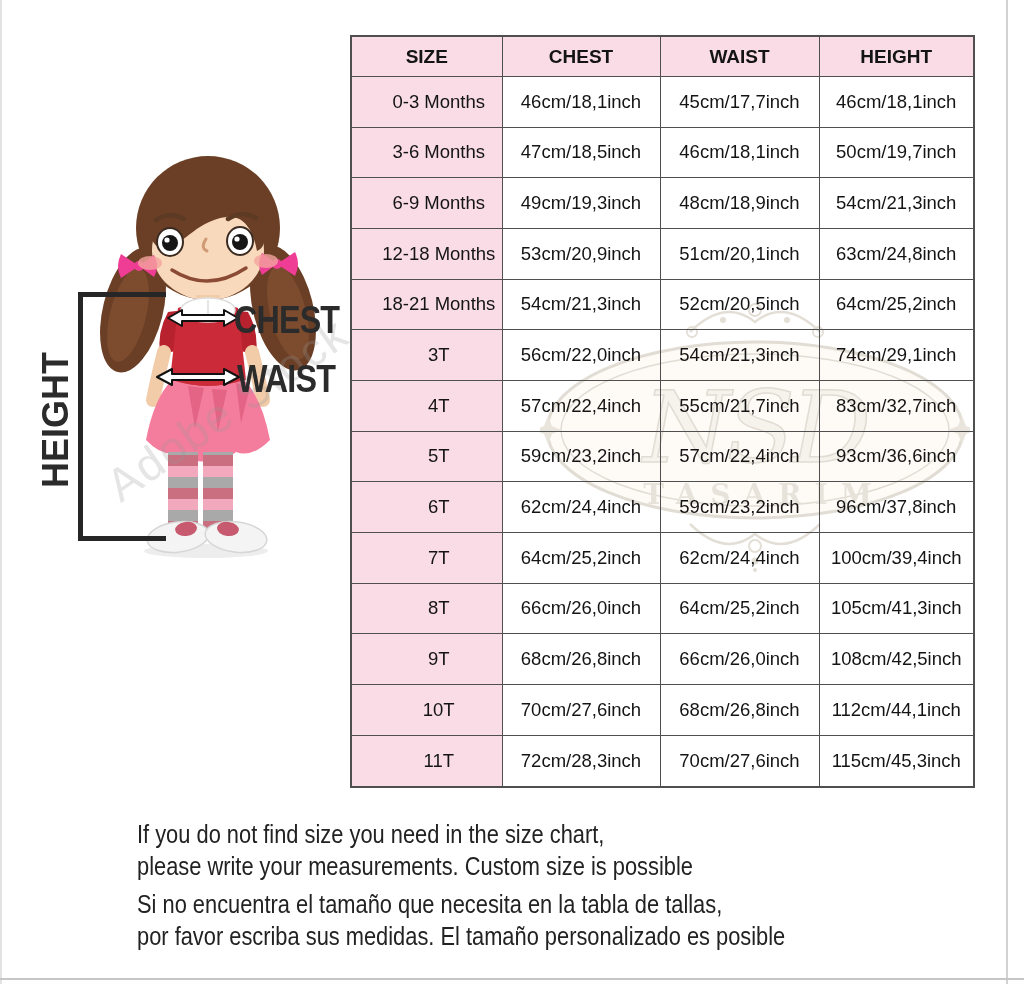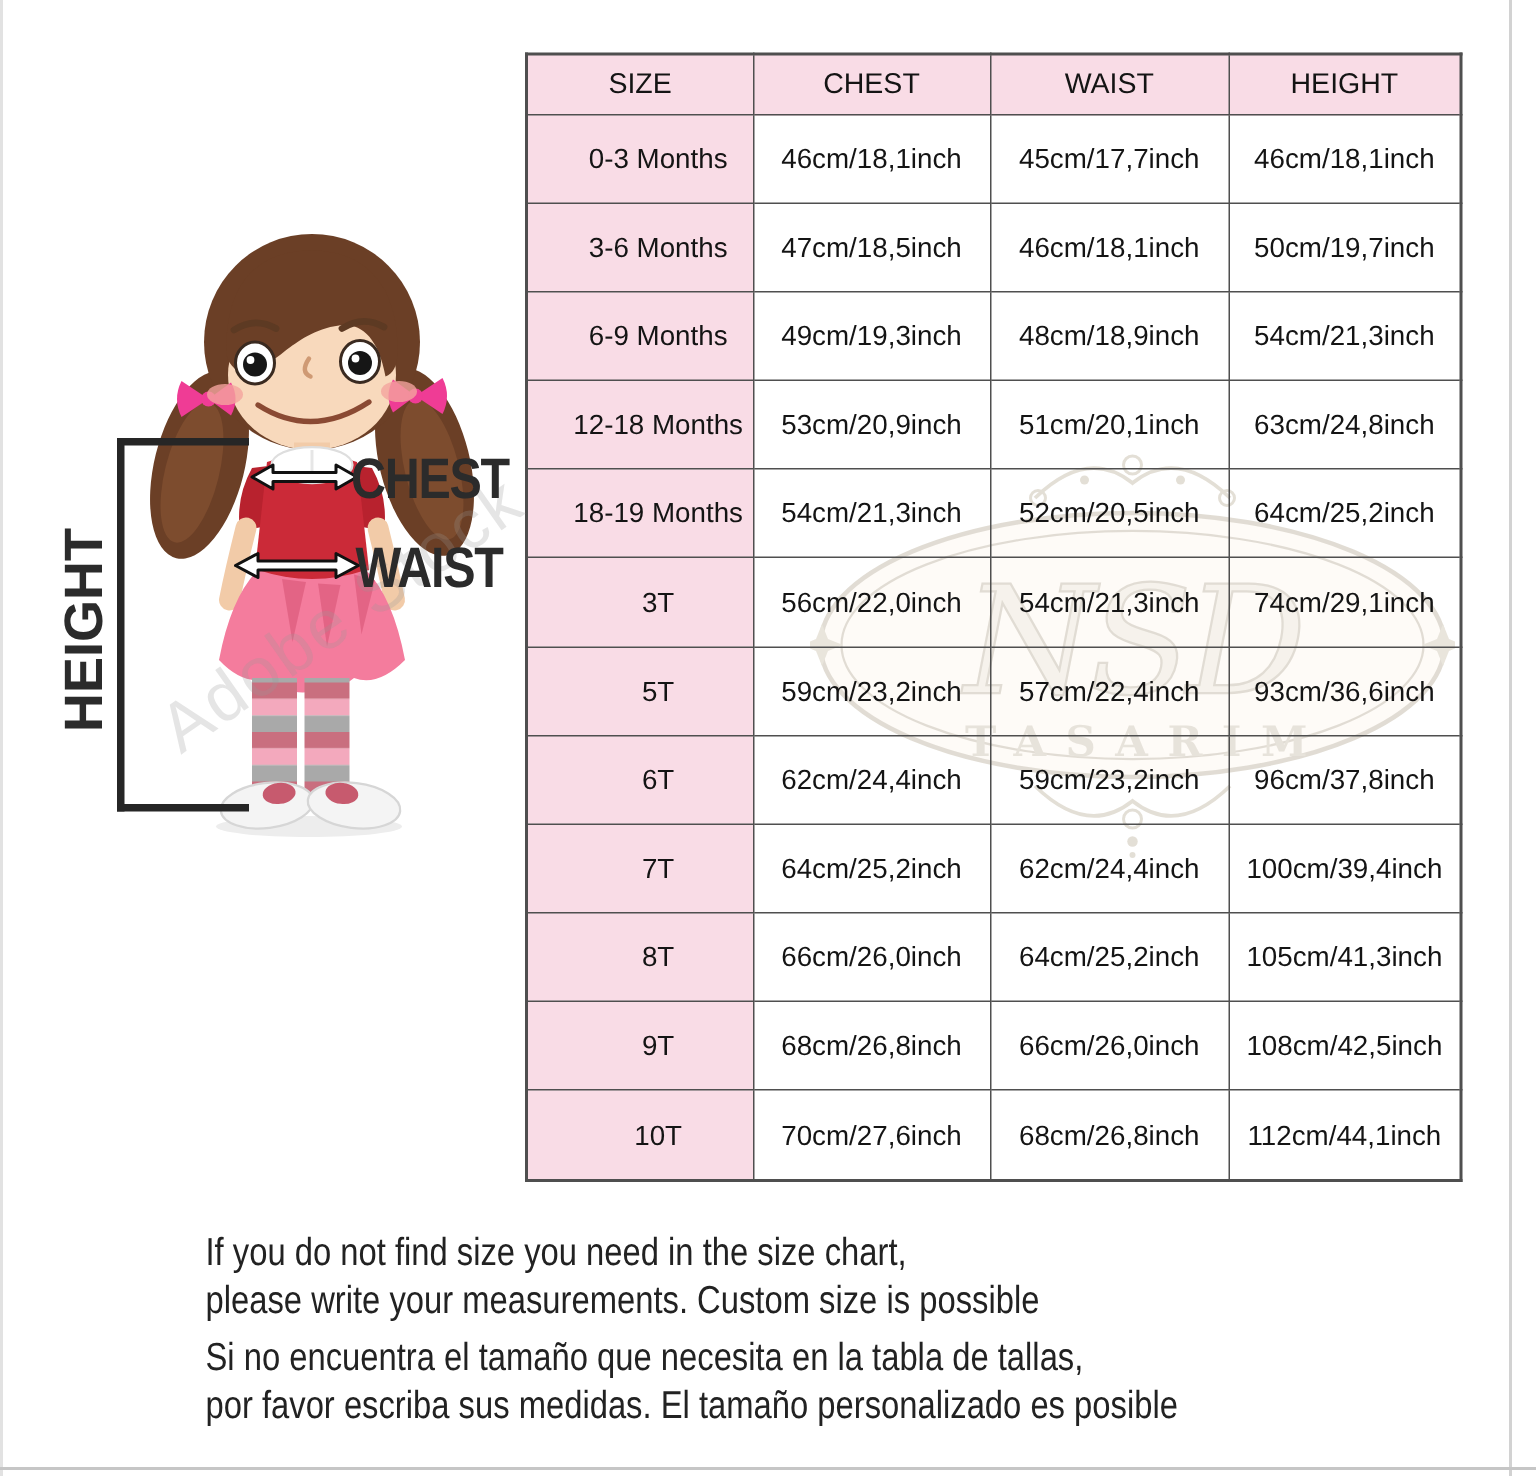--- a/index.html
+++ b/index.html
@@ -18,7 +18,7 @@
                    width:623px;height:753px;border:2px solid #4f4f4f;}
   table.size-table th,table.size-table td{border:1px solid #4f4f4f;text-align:center;
                    vertical-align:middle;padding:0;white-space:nowrap;}
-  table.size-table th{background:#f9dce6;font-size:19px;font-weight:400;color:#141414;height:39px;}
+  table.size-table th{background:#f9dce6;font-size:19px;font-weight:700;color:#141414;height:39px;}
   table.size-table td{font-size:18.5px;color:#141414;background:transparent;}
   table.size-table td.size-col{background:#f9dce6;padding-left:24px;}
 

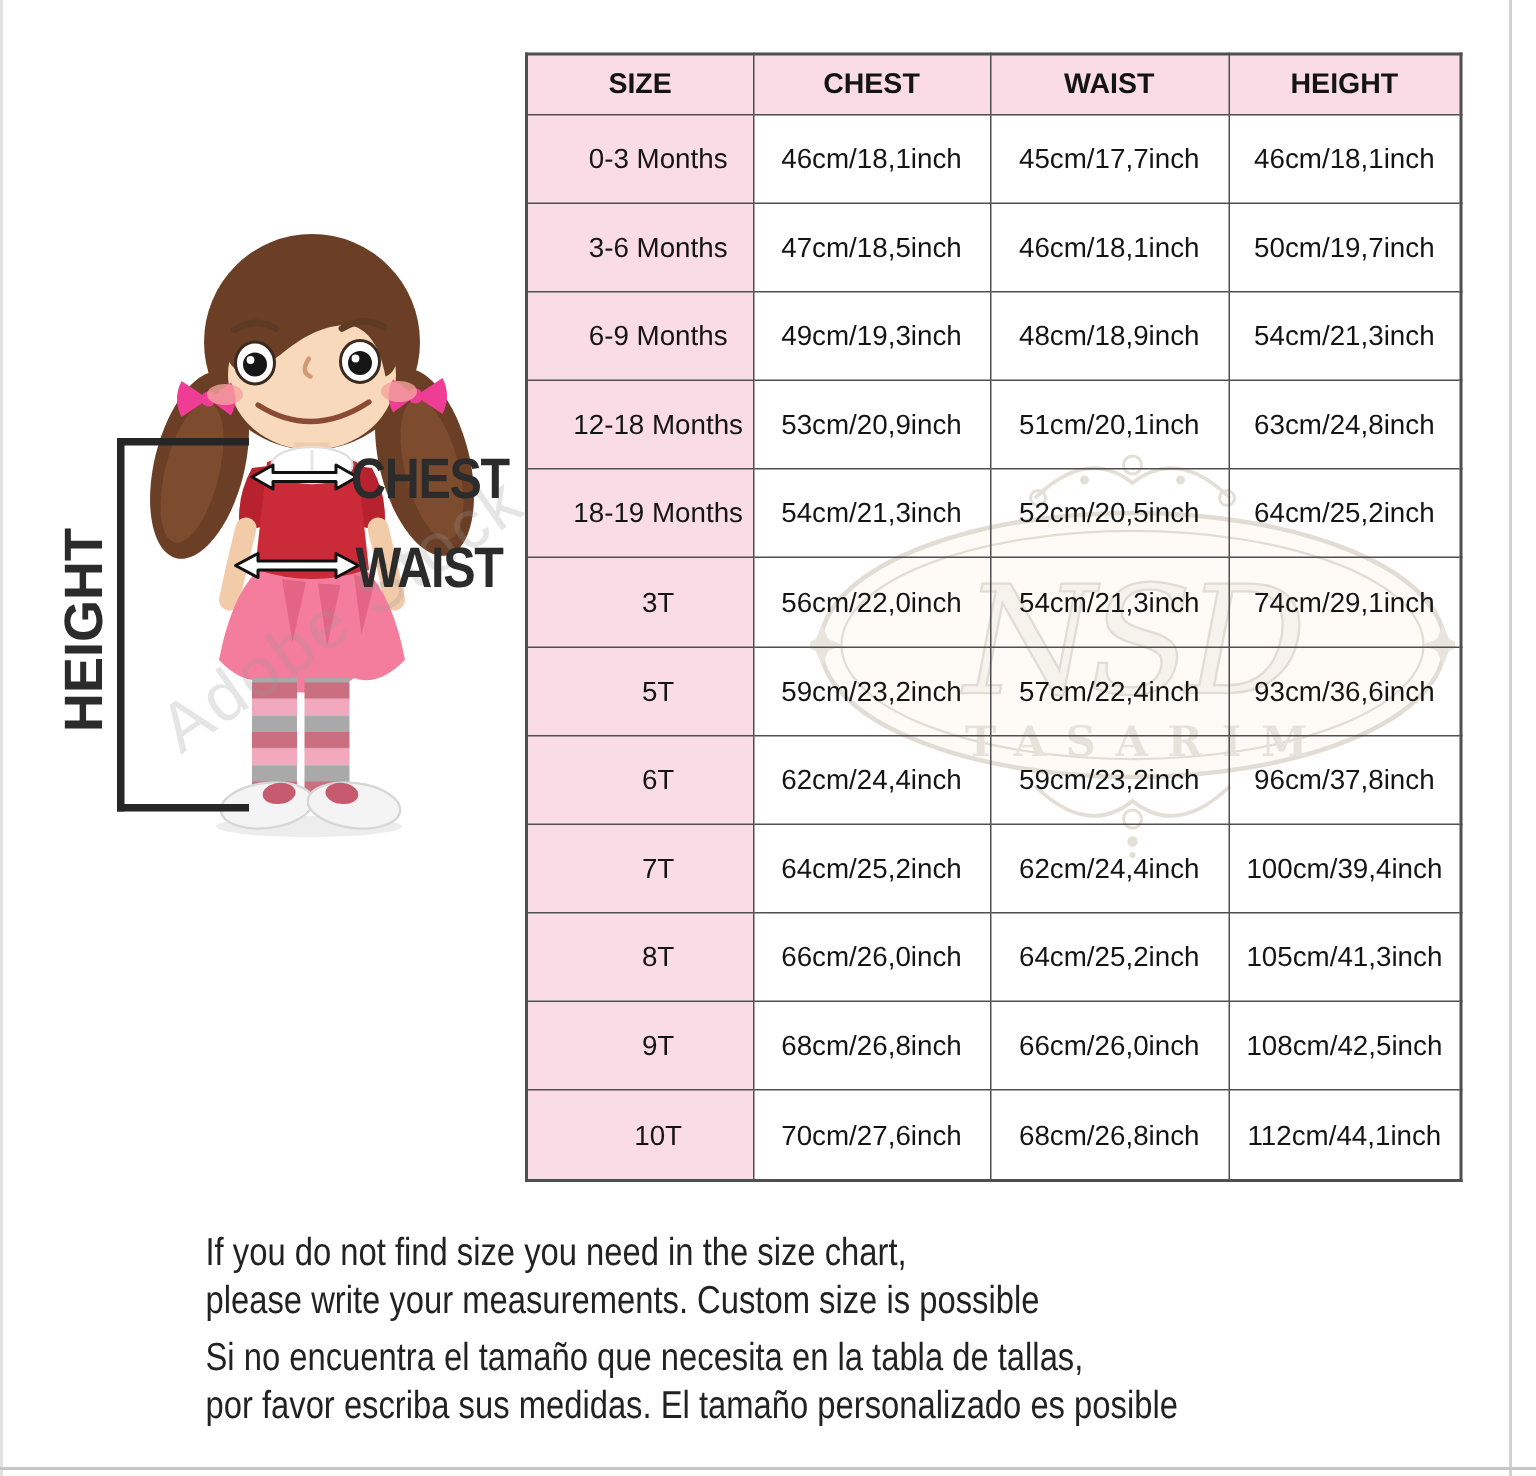--- a/index.html
+++ b/index.html
@@ -217,7 +217,7 @@
             <td>63cm/24,8inch</td>
           </tr>
           <tr>
-            <td class="size-col">18-19 Months</td>
+            <td class="size-col">18-21 Months</td>
             <td>54cm/21,3inch</td>
             <td>52cm/20,5inch</td>
             <td>64cm/25,2inch</td>

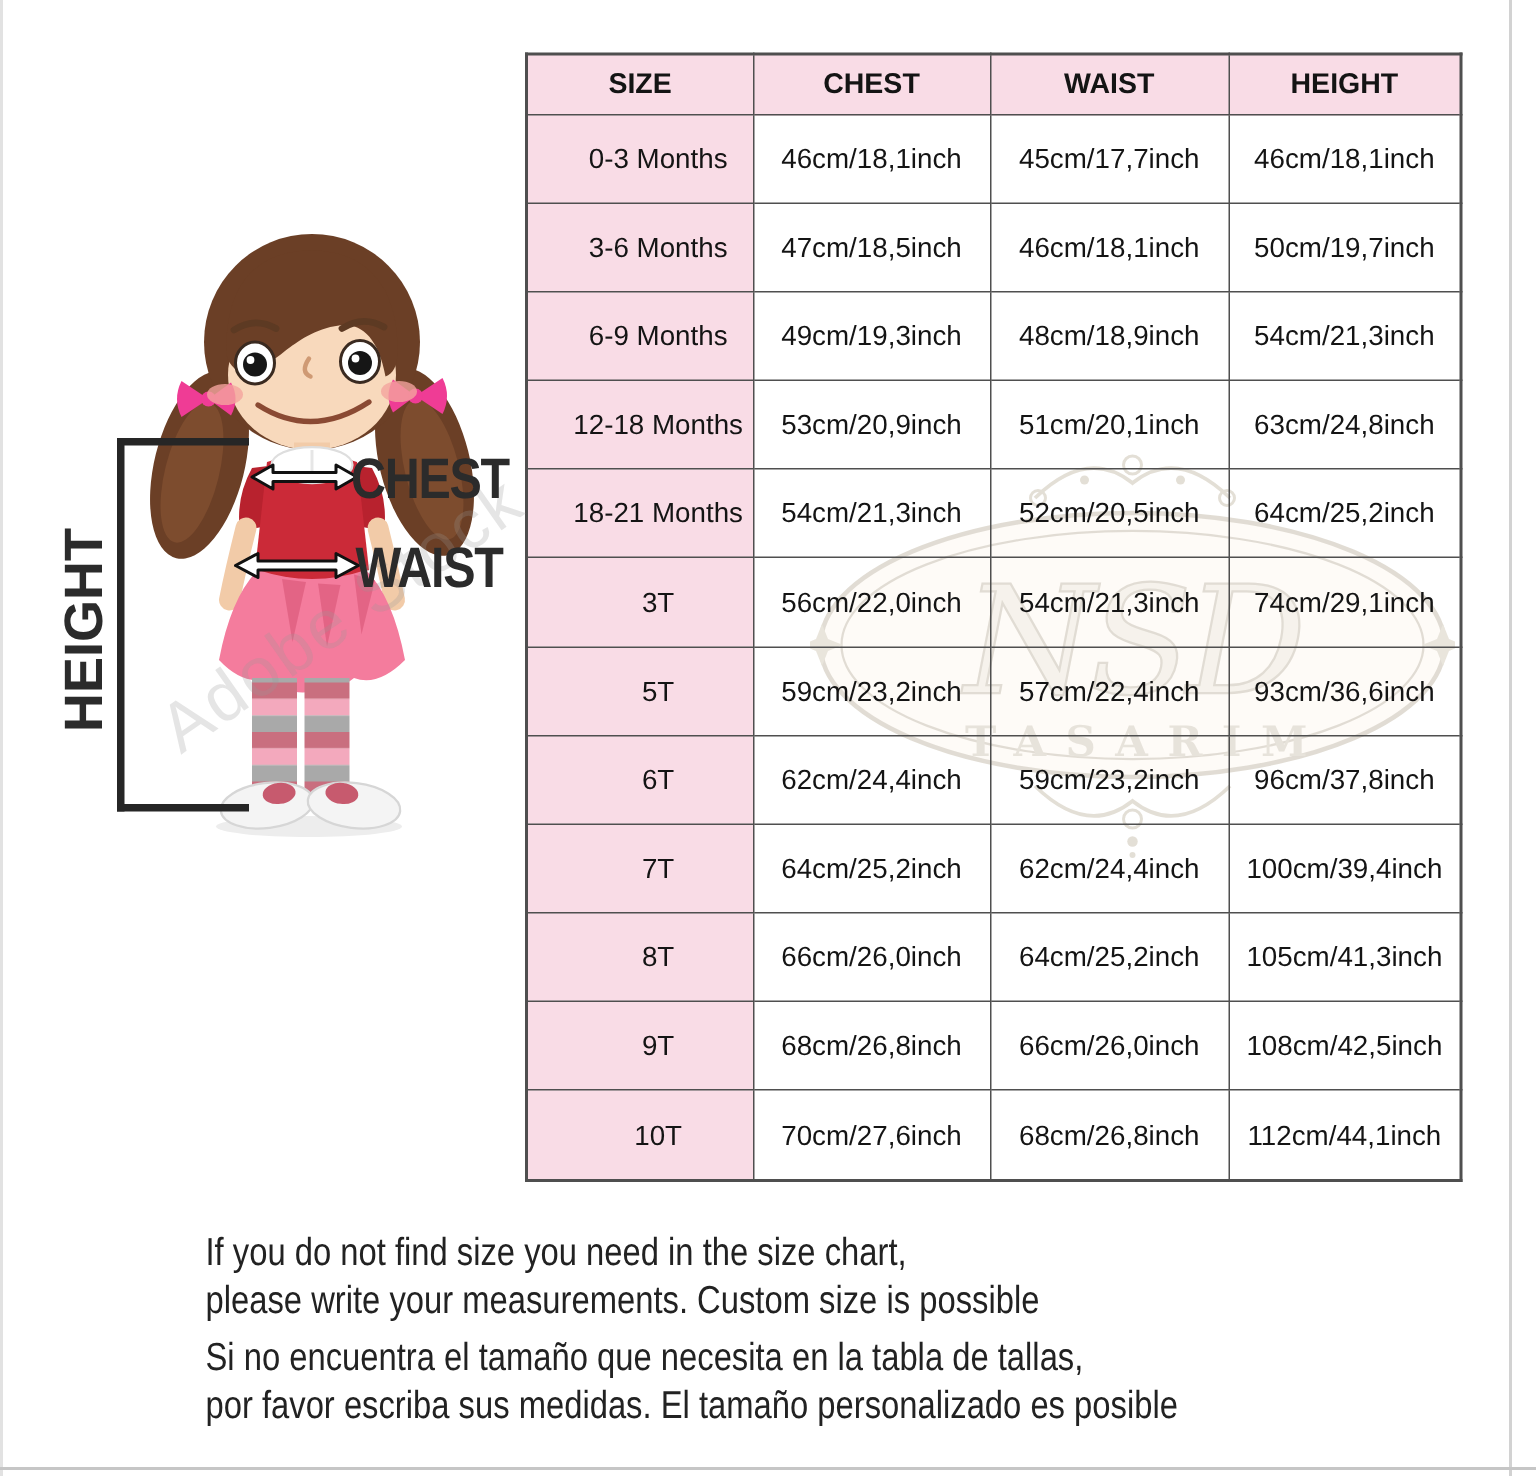--- a/index.html
+++ b/index.html
@@ -229,6 +229,12 @@
             <td>74cm/29,1inch</td>
           </tr>
           <tr>
+            <td class="size-col">4T</td>
+            <td>57cm/22,4inch</td>
+            <td>55cm/21,7inch</td>
+            <td>83cm/32,7inch</td>
+          </tr>
+          <tr>
             <td class="size-col">5T</td>
             <td>59cm/23,2inch</td>
             <td>57cm/22,4inch</td>

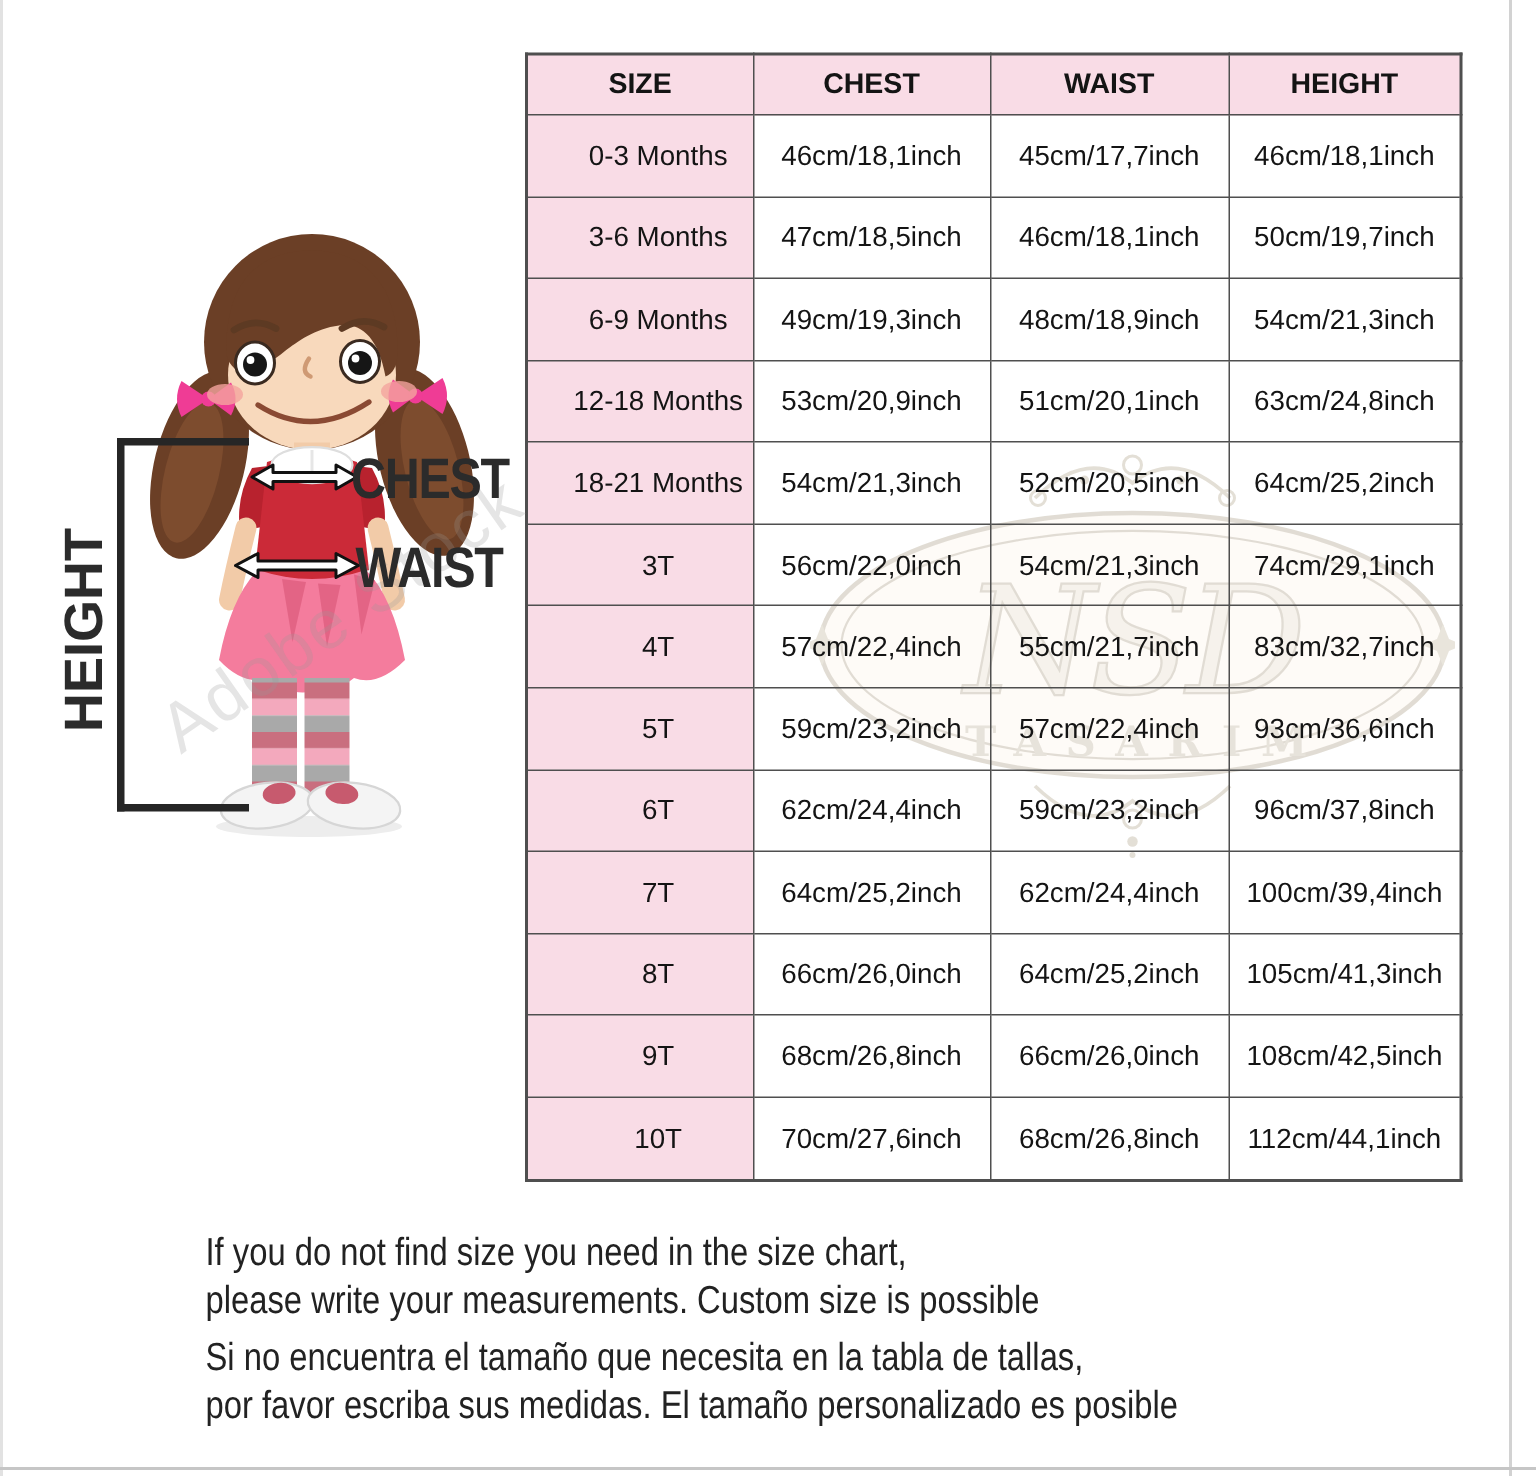--- a/index.html
+++ b/index.html
@@ -270,6 +270,12 @@
             <td>68cm/26,8inch</td>
             <td>112cm/44,1inch</td>
           </tr>
+          <tr>
+            <td class="size-col">11T</td>
+            <td>72cm/28,3inch</td>
+            <td>70cm/27,6inch</td>
+            <td>115cm/45,3inch</td>
+          </tr>
         </tbody>
     </table>
   </div>

